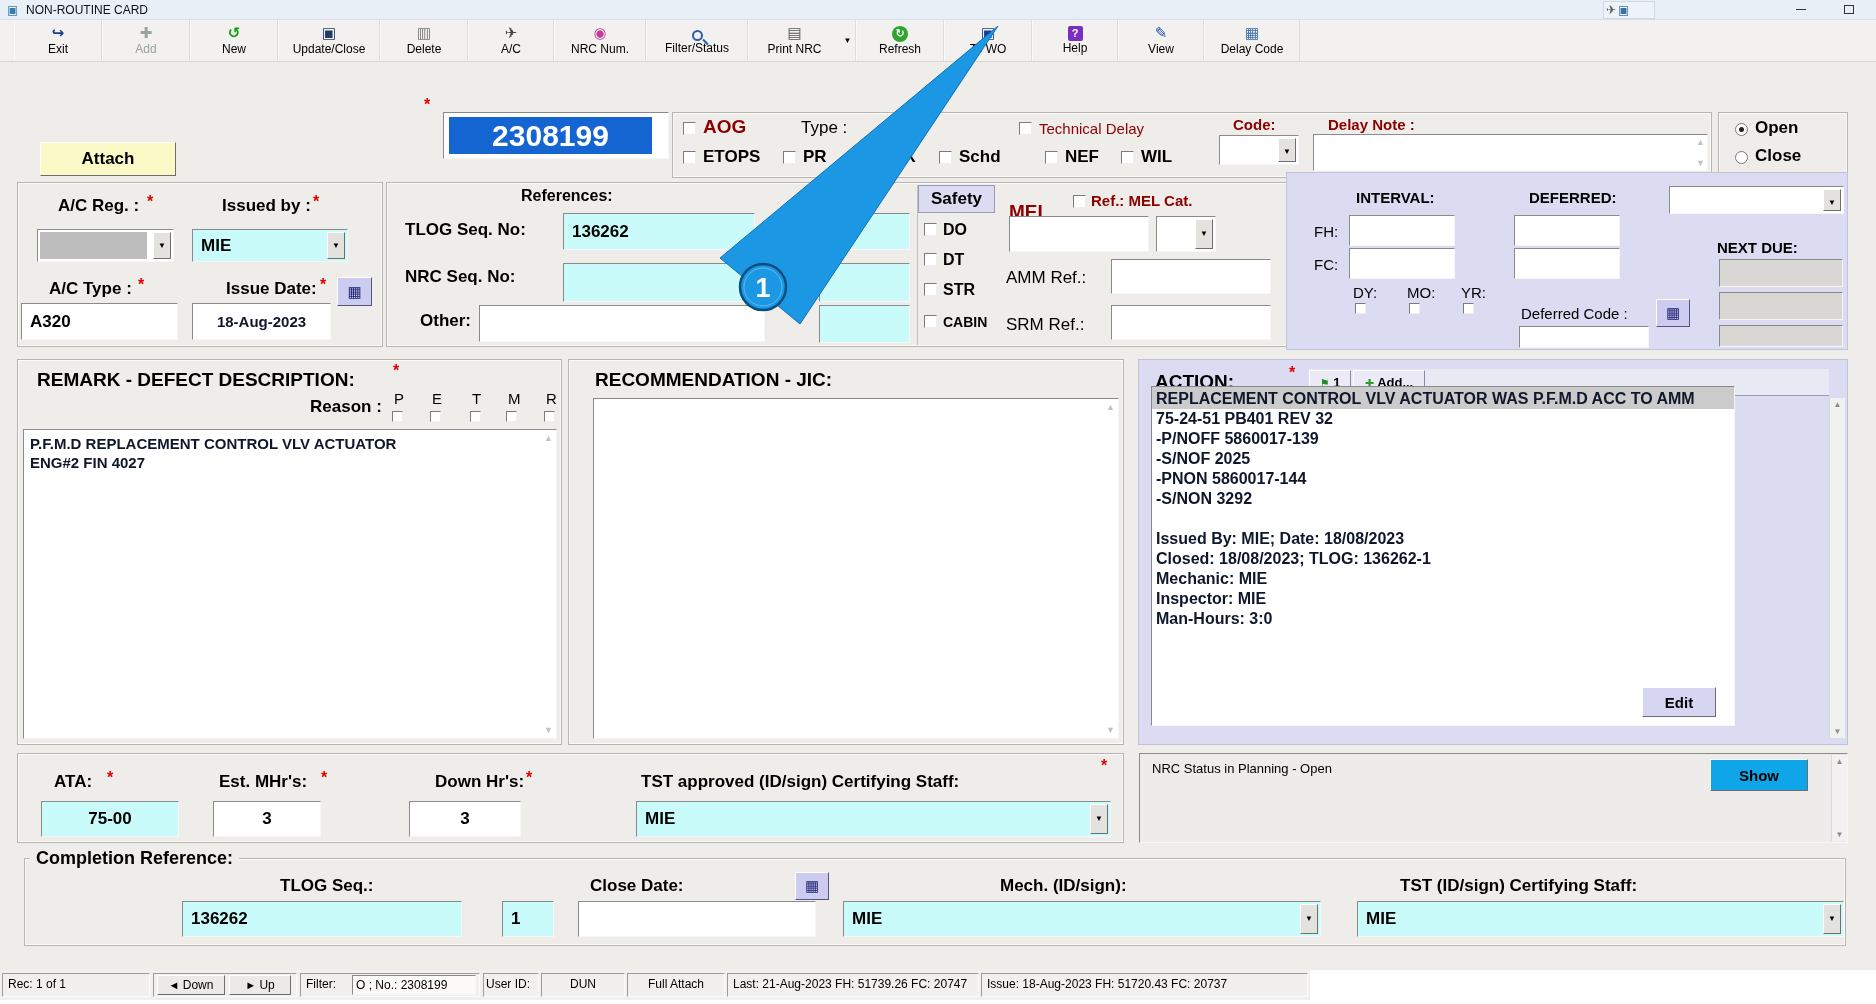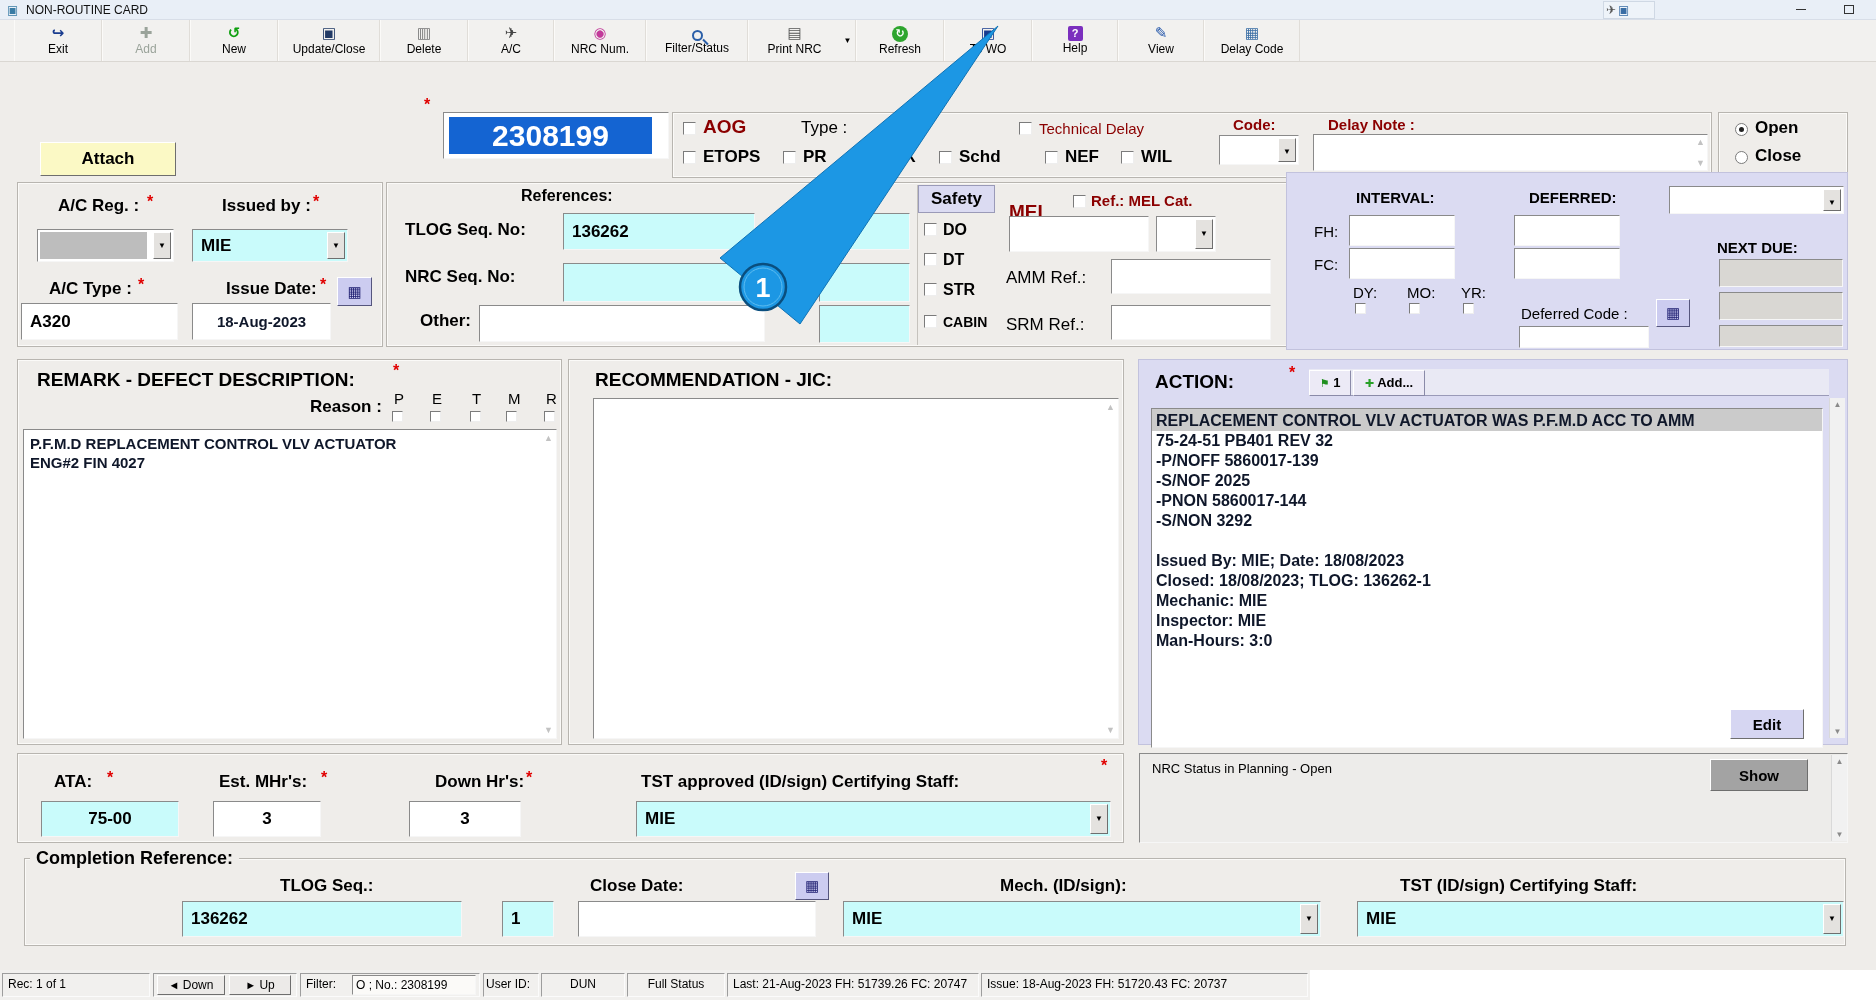--- a/index.html
+++ b/index.html
@@ -333,7 +333,7 @@
       <div class="tabbtn" style="left:0;top:1px;width:42px;"><span style="color:#1f8f1f;font-size:11px;">⚑</span> <span>1</span></div>
       <div class="tabbtn" style="left:44px;top:1px;width:72px;"><span style="color:#28a028;font-size:11px;">✚</span> <span>Add...</span></div>
     </div>
-    <div class="sunken" style="position:absolute;left:12px;top:48px;width:672px;height:340px;">
+    <div class="sunken" style="position:absolute;left:12px;top:26px;width:584px;height:340px;">
       <div class="navy" style="background:#CBCBCB;font-size:16px;font-weight:bold;line-height:20px;padding:2px 4px 0 4px;white-space:nowrap;">REPLACEMENT CONTROL VLV ACTUATOR WAS P.F.M.D ACC TO AMM</div>
       <div class="navy pre" style="font-size:16px;font-weight:bold;line-height:20px;padding:0 4px;">75-24-51 PB401 REV 32
 -P/NOFF 5860017-139

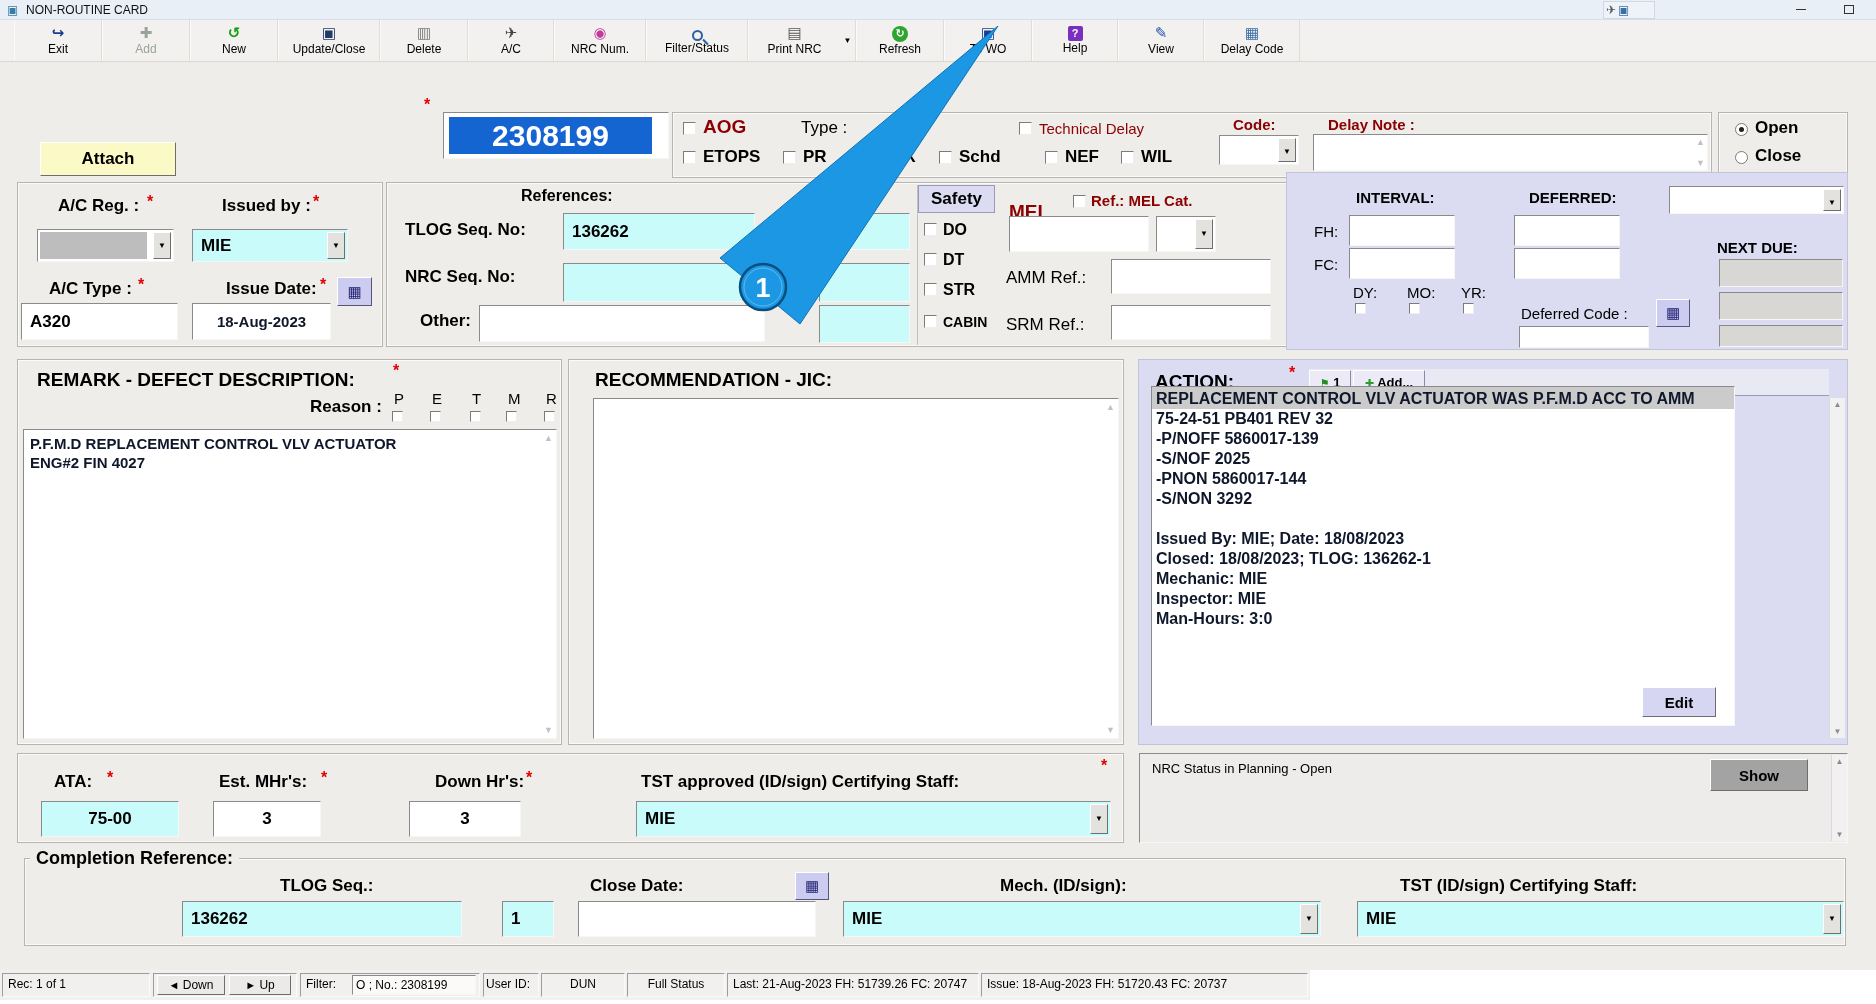--- a/index.html
+++ b/index.html
@@ -380,7 +380,7 @@
 
   <div class="abs sunken" style="left:1139px;top:753px;width:709px;height:90px;background:#EDECEA;">
     <span class="abs" style="left:12px;top:7px;font-size:13px;">NRC Status in Planning - Open</span>
-    <button class="raised" style="position:absolute;left:570px;top:5px;width:98px;height:32px;background:#a3a3a3;font-size:15px;font-weight:bold;">Show</button>
+    <button class="raised" style="position:absolute;left:570px;top:5px;width:98px;height:32px;background:#0ea5e9;font-size:15px;font-weight:bold;">Show</button>
     <div class="vsb" style="left:691px;top:1px;height:86px;">
       <b style="top:2px;">▲</b>
       <b style="bottom:2px;">▼</b>

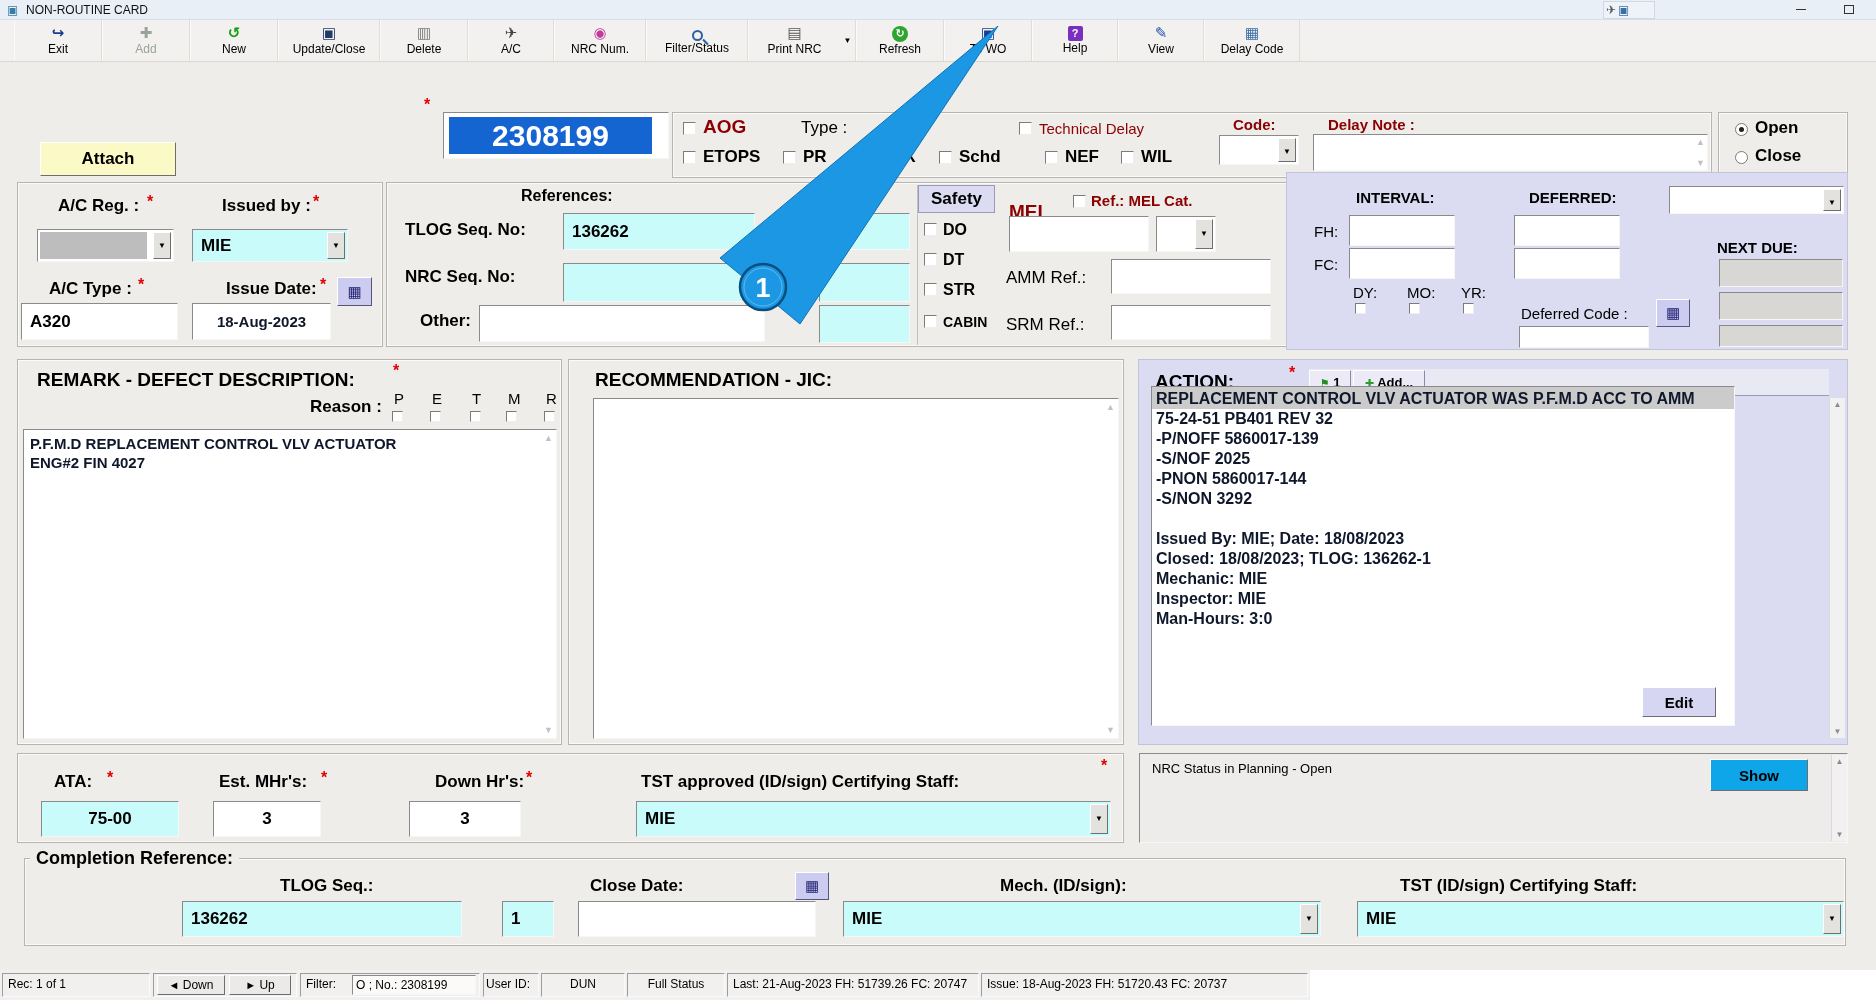--- a/index.html
+++ b/index.html
@@ -421,7 +421,7 @@
   <div class="abs sunken" style="left:352px;top:975px;width:124px;height:20px;font-size:12px;line-height:18px;padding:0 3px;white-space:nowrap;background:#FBFAF8;">O ; No.: 2308199</div>
   <div class="sb" style="left:483px;width:56px;padding:0 2px;">User ID:</div>
   <div class="sb" style="left:541px;width:84px;text-align:center;">DUN</div>
-  <div class="sb" style="left:627px;width:98px;text-align:center;">Full Status</div>
+  <div class="sb" style="left:627px;width:98px;text-align:center;">Full Attach</div>
   <div class="sb" style="left:727px;width:252px;">Last: 21-Aug-2023 FH: 51739.26 FC: 20747</div>
   <div class="sb" style="left:981px;width:327px;">Issue: 18-Aug-2023 FH: 51720.43 FC: 20737</div>
 

